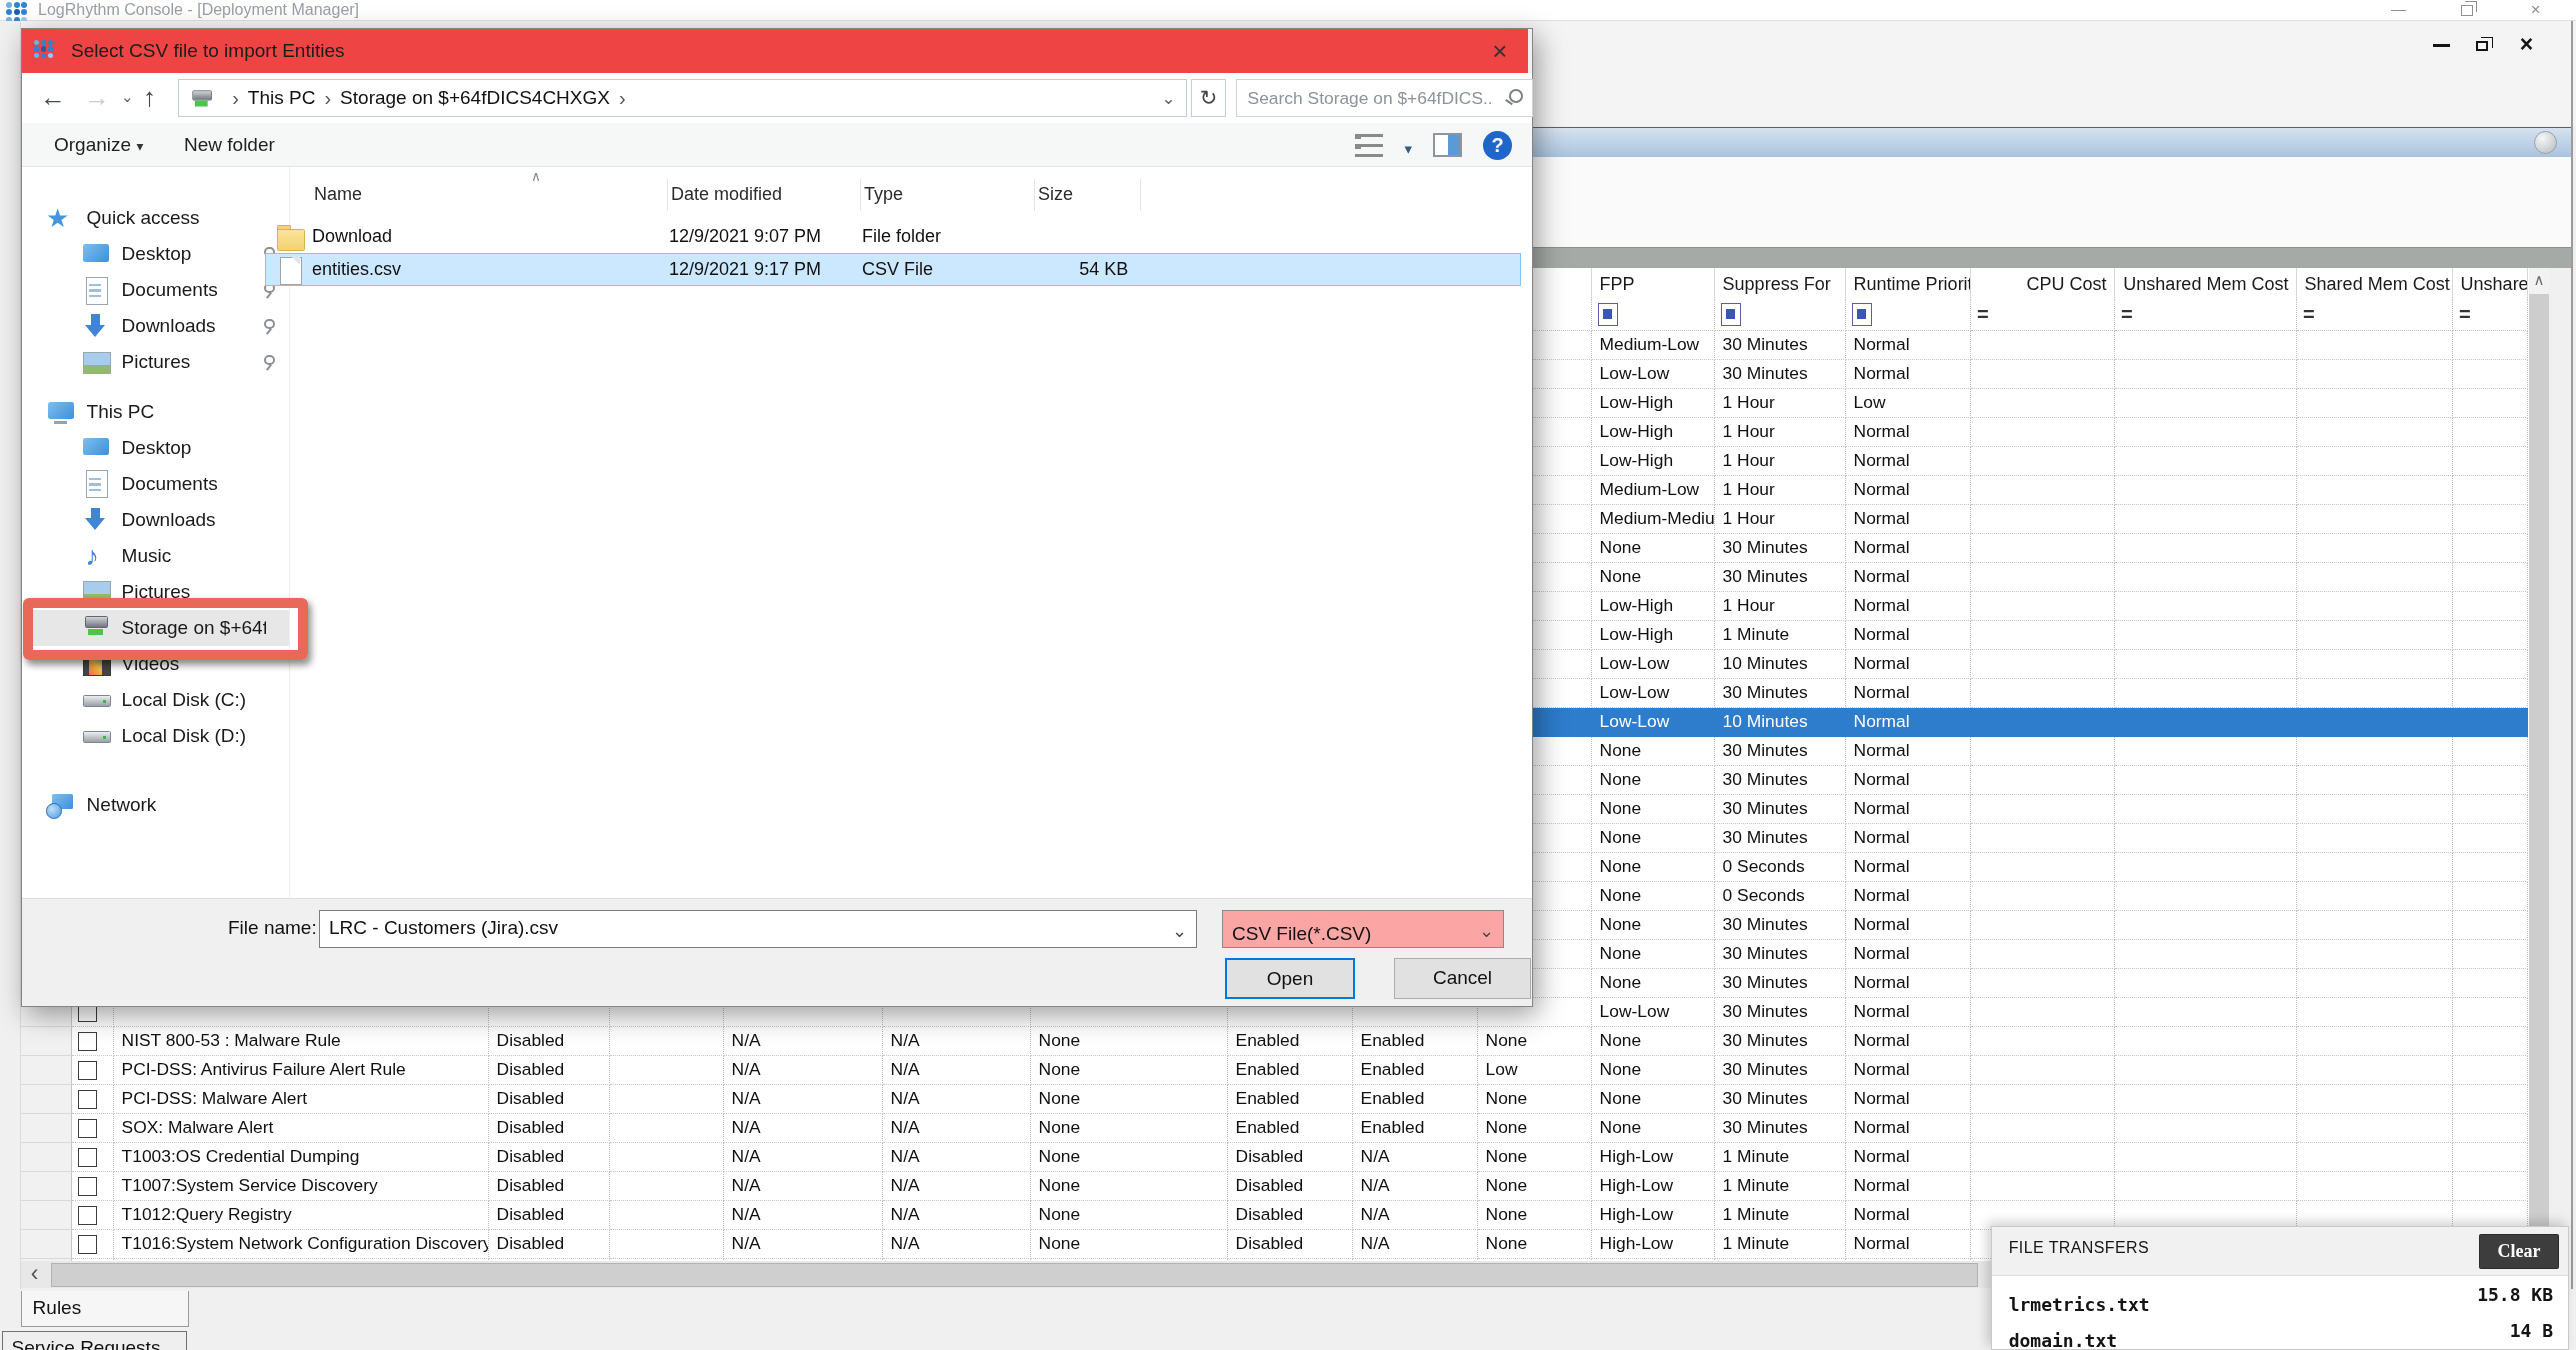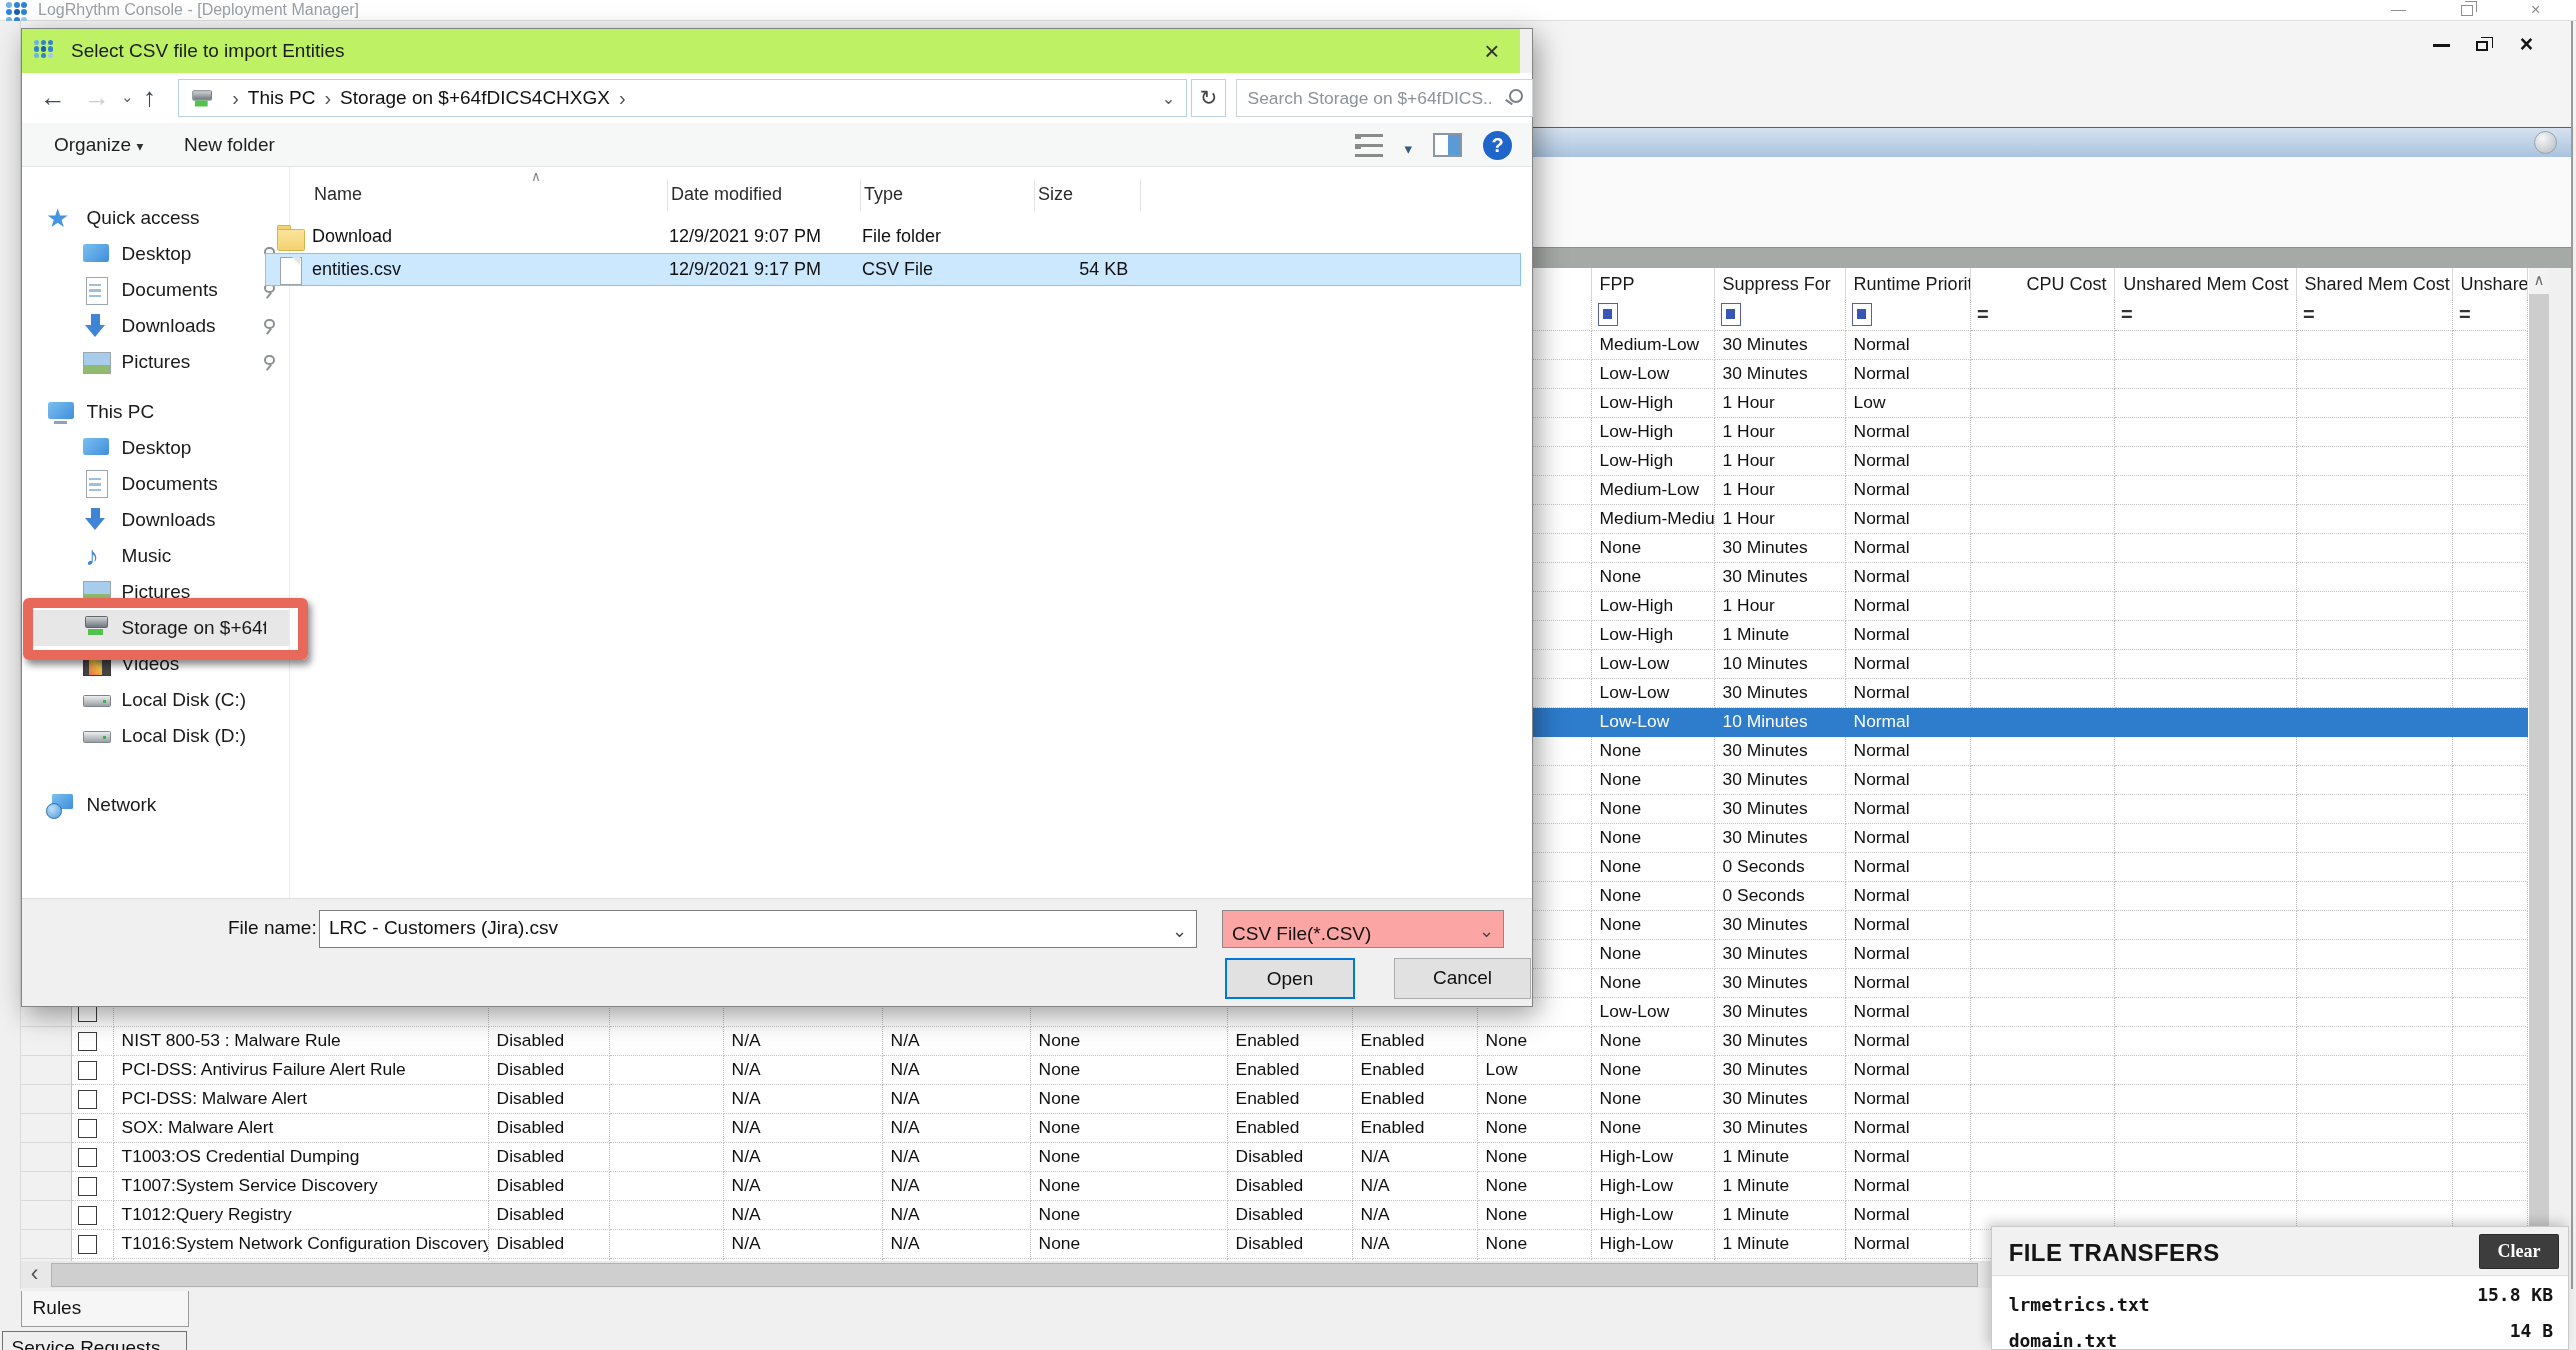--- a/index.html
+++ b/index.html
@@ -80,7 +80,7 @@
   
   .dlg{position:absolute;left:21px;top:28px;width:1512px;height:979px;background:#f0f0f0;
     border:0.8px solid #848484;box-shadow:4.6px 7.6px 26px rgba(0,0,0,.38);z-index:10;}
-  .dlg-title{position:absolute;left:0;top:0;right:12px;height:44px;background:#bef264;}
+  .dlg-title{position:absolute;left:0;top:0;right:4px;height:44px;background:#ef4444;}
   .dlg-title-text{position:absolute;left:49px;top:11.4px;font-size:19px;color:#1c1c1c;}
   .dlg-close{position:absolute;right:10.6px;top:6px;width:35px;height:32px;font-size:26px;color:#333;text-align:center;line-height:32px;}
   .dlg-addr{position:absolute;left:0;top:44px;right:0;height:50px;background:#fff;}

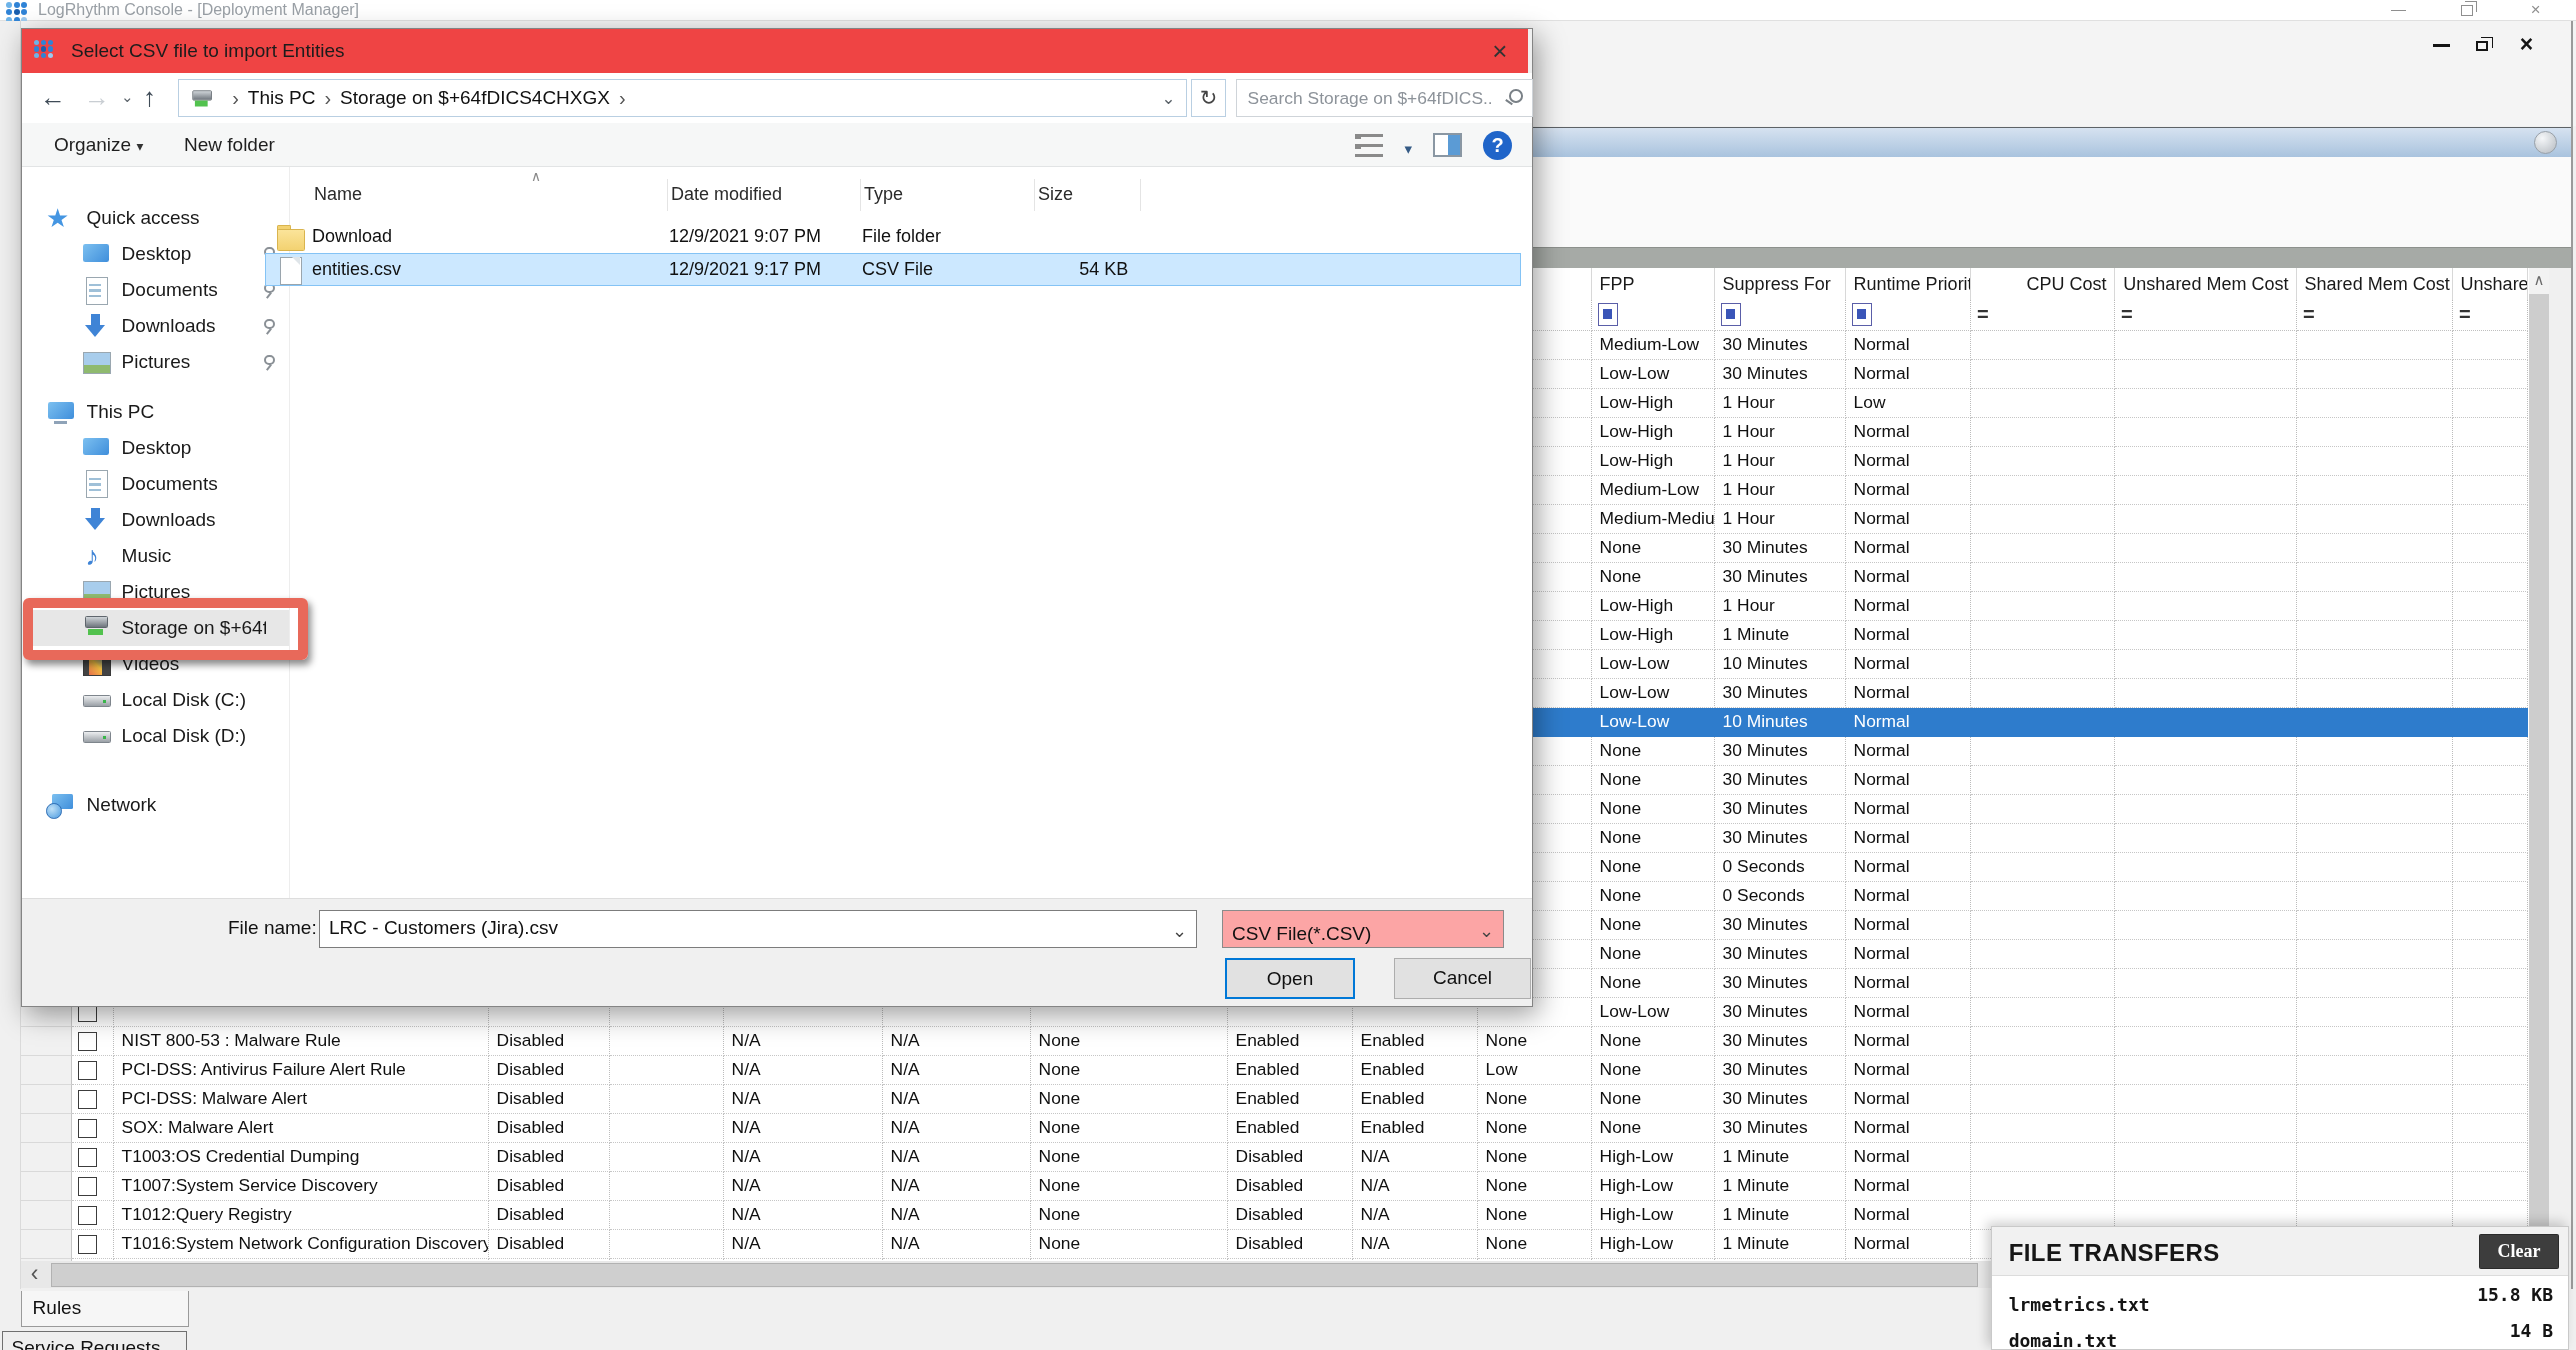--- a/index.html
+++ b/index.html
@@ -70,7 +70,7 @@
   .ft{position:absolute;left:1991px;top:1226px;width:578px;height:124px;background:#fff;
     border:0.8px solid #c9c9c9;box-shadow:-3.8px -3.8px 10.6px rgba(0,0,0,.18);z-index:30;}
   .ft-head{height:49px;background:#f1f1f1;border-bottom:0.8px solid #dcdcdc;position:relative;}
-  .ft-title{position:absolute;left:16.7px;top:12px;font-size:24px;font-weight:bold;color:#161616;letter-spacing:0.4px;}
+  .ft-title{position:absolute;left:16.7px;top:12px;font-size:16px;font-weight:normal;color:#161616;letter-spacing:0.4px;}
   .ft-clear{position:absolute;right:9px;top:6.8px;width:80px;height:35px;background:#3d3d3d;border:0.8px solid #2a2a2a;
     color:#fff;font-size:18px;font-weight:bold;text-align:center;line-height:33px;border-radius:1.5px;font-family:Liberation Serif, serif;}
   .ft-row{height:36px;position:relative;font-family:"DejaVu Sans Mono", monospace;font-size:18px;font-weight:bold;color:#141414;}

